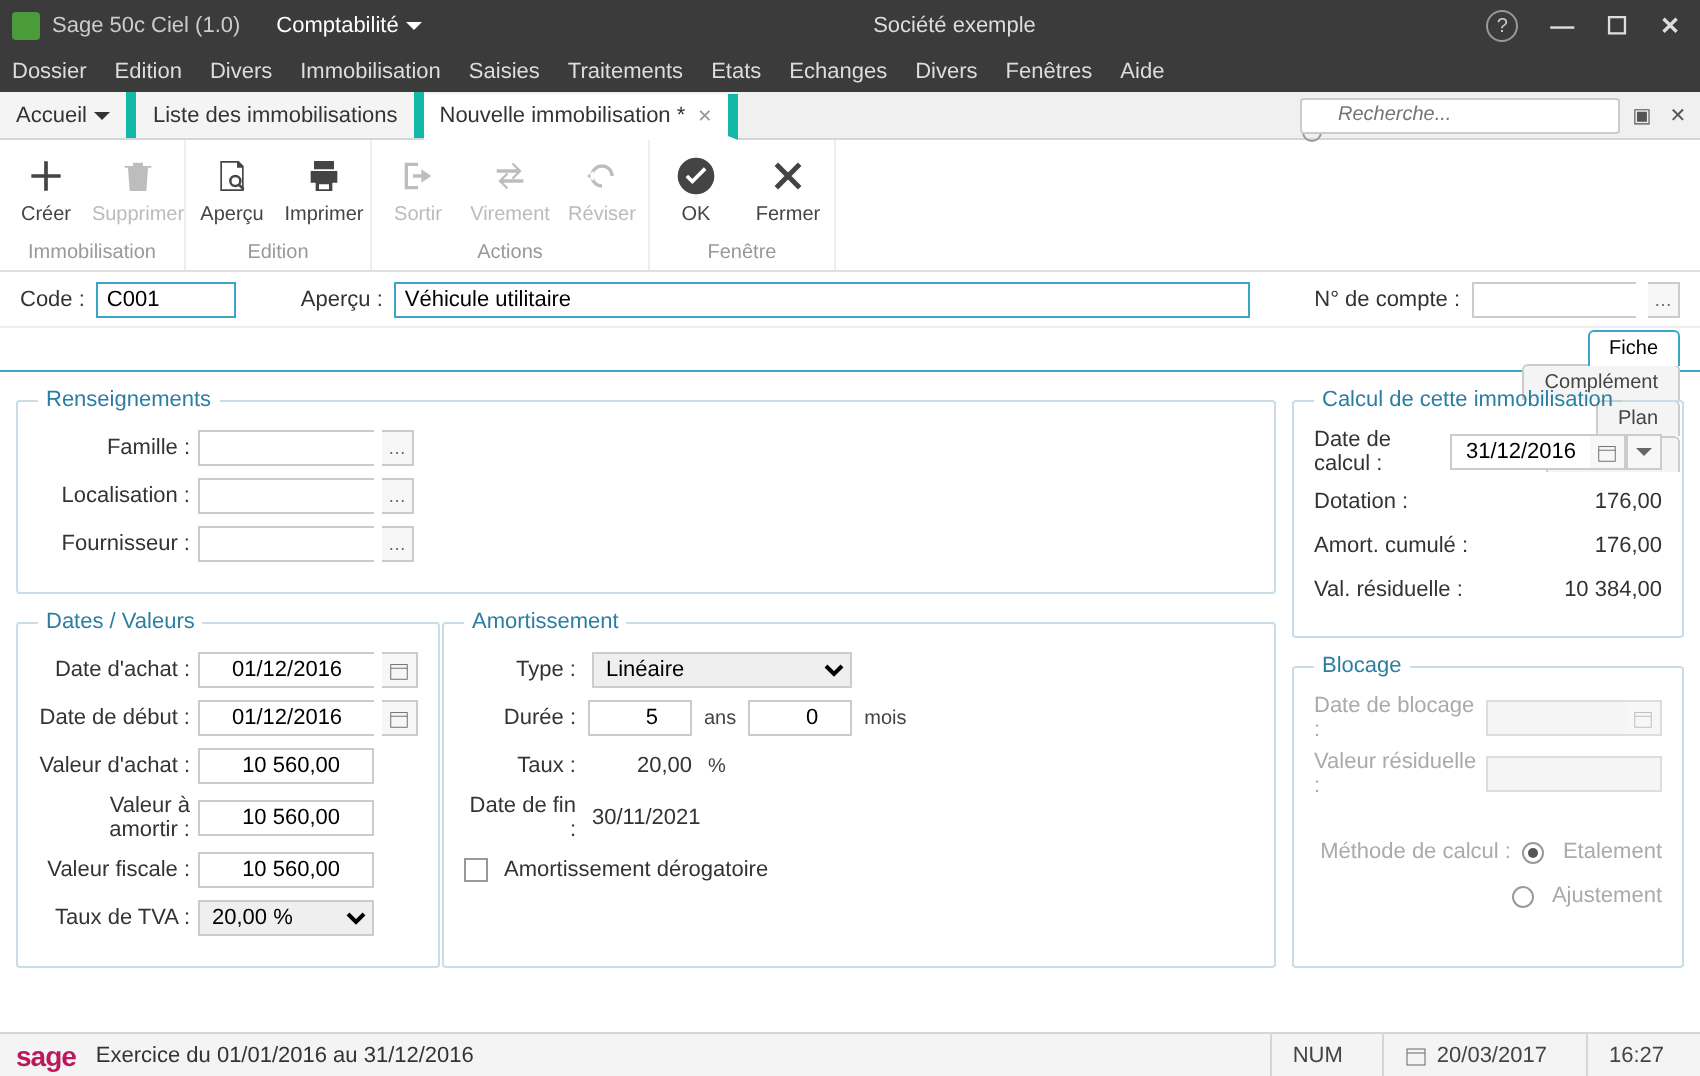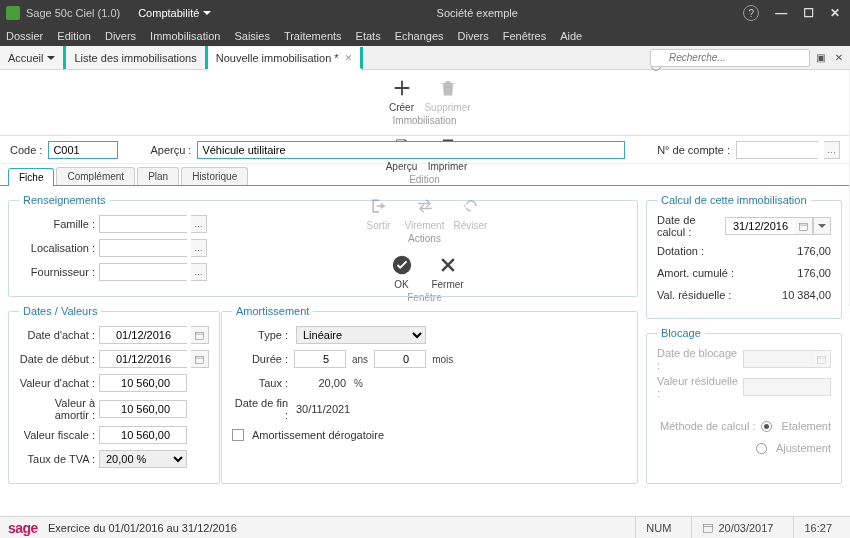--- a/index.html
+++ b/index.html
@@ -22,7 +22,7 @@
   
   .secbar { height: 24px; background: #f0f0f0; border-bottom: 1px solid #d6d6d6; display: flex; align-items: stretch; }
   .secbar .crumbs { display: flex; align-items: center; }
-  .crumb { display: flex; align-items: center; height: 100%; padding: 0 8px; border-right: 3px solid #14b8a6; background: #f4f4f4; gap: 4px; }
+  .crumb { display: flex; align-items: center; height: 100%; padding: 0 8px; border-right: 5px solid #14b8a6; background: #f4f4f4; gap: 4px; }
   .crumb.active { background: #fff; border-bottom: 2px solid #fff; position: relative; top: 1px; }
   .crumb .close { color: #999; font-size: 9px; margin-left: 2px; }
   .secbar .spacer { flex: 1; }

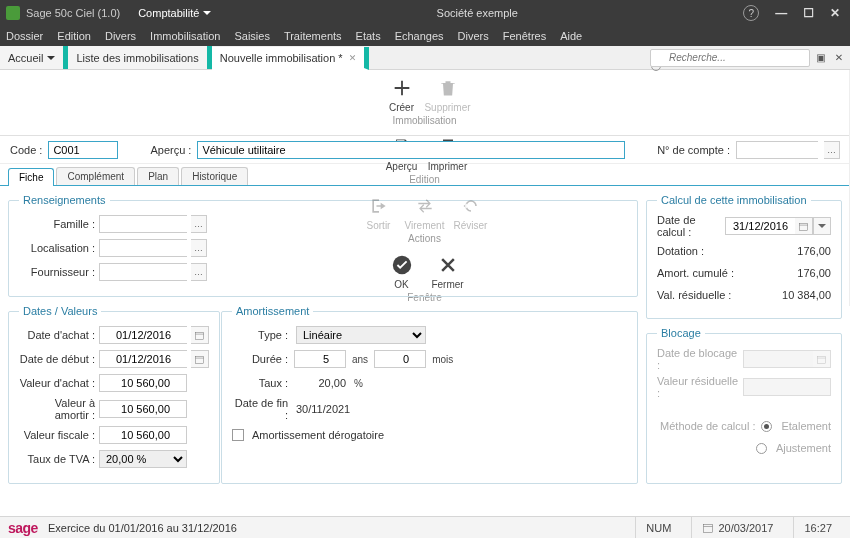--- a/index.html
+++ b/index.html
@@ -33,7 +33,7 @@
   .secbar .icon-sm { width: 14px; height: 14px; display: inline-flex; align-items: center; justify-content: center; color: #555; font-size: 10px; }
 
   
-  .toolbar { height: 66px; background: #fff; border-bottom: 1px solid #e0e0e0; display: flex; flex-direction: column; }
+  .toolbar { height: 66px; background: #fff; border-bottom: 1px solid #e0e0e0; display: flex; }
   .tgroup { display: flex; flex-direction: column; align-items: center; border-right: 1px solid #eee; padding: 2px 0 0 0; }
   .tgroup .btns { display: flex; flex: 1; }
   .tgroup .glabel { font-size: 10px; color: #999; padding: 2px 0 3px 0; text-align: center; }

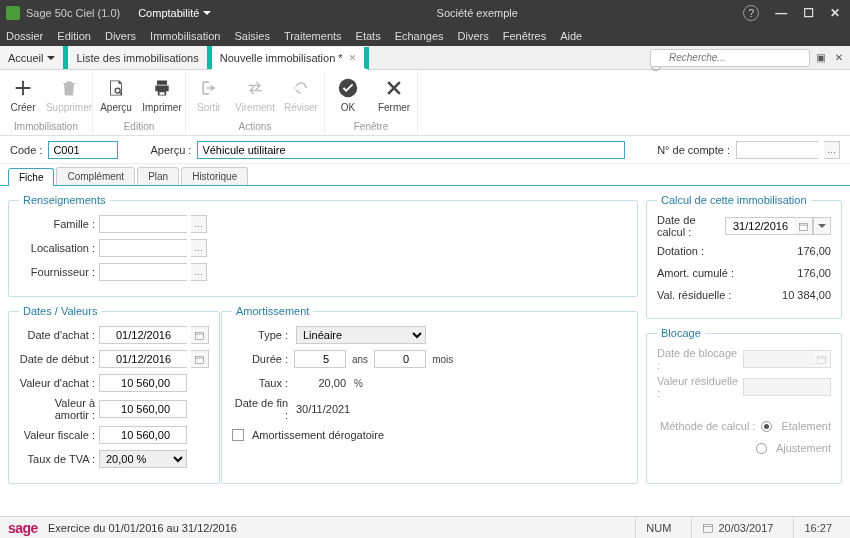--- a/index.html
+++ b/index.html
@@ -52,7 +52,7 @@
   .suffix-btn { width: 16px; height: 18px; border: 1px solid #ccc; border-left: none; display: inline-flex; align-items: center; justify-content: center; background: #f7f7f7; font-size: 9px; color: #666; }
 
   
-  .tabs { height: 22px; display: flex; align-items: flex-end; padding: 0 8px; border-bottom: 1px solid #3aa5c8; }
+  .tabs { height: 22px; display: flex; align-items: flex-end; padding: 0 8px; border-bottom: 1px solid #3aa5c8; flex-direction: column; }
   .tab { padding: 3px 10px; border: 1px solid #ccc; border-bottom: none; background: #f4f4f4; border-radius: 3px 3px 0 0; margin-right: 2px; font-size: 10px; color: #444; }
   .tab.active { background: #fff; border-color: #3aa5c8; position: relative; top: 1px; color: #000; }
 

